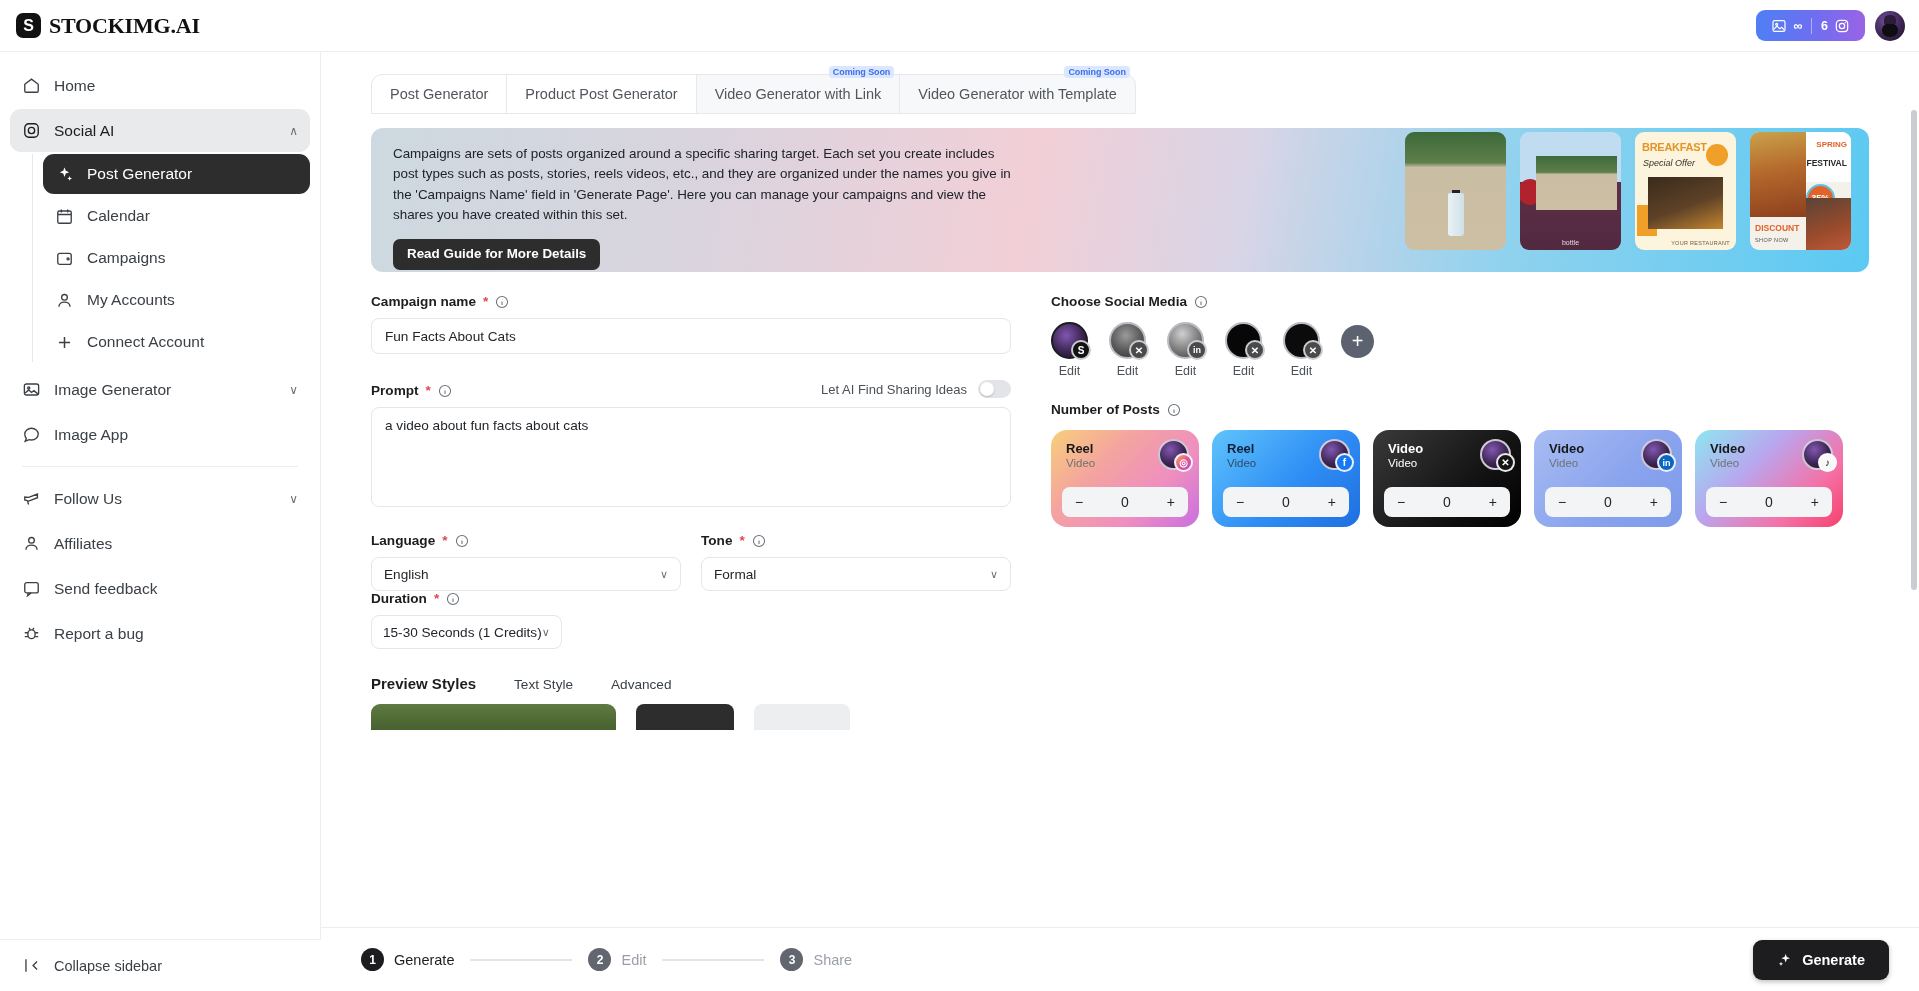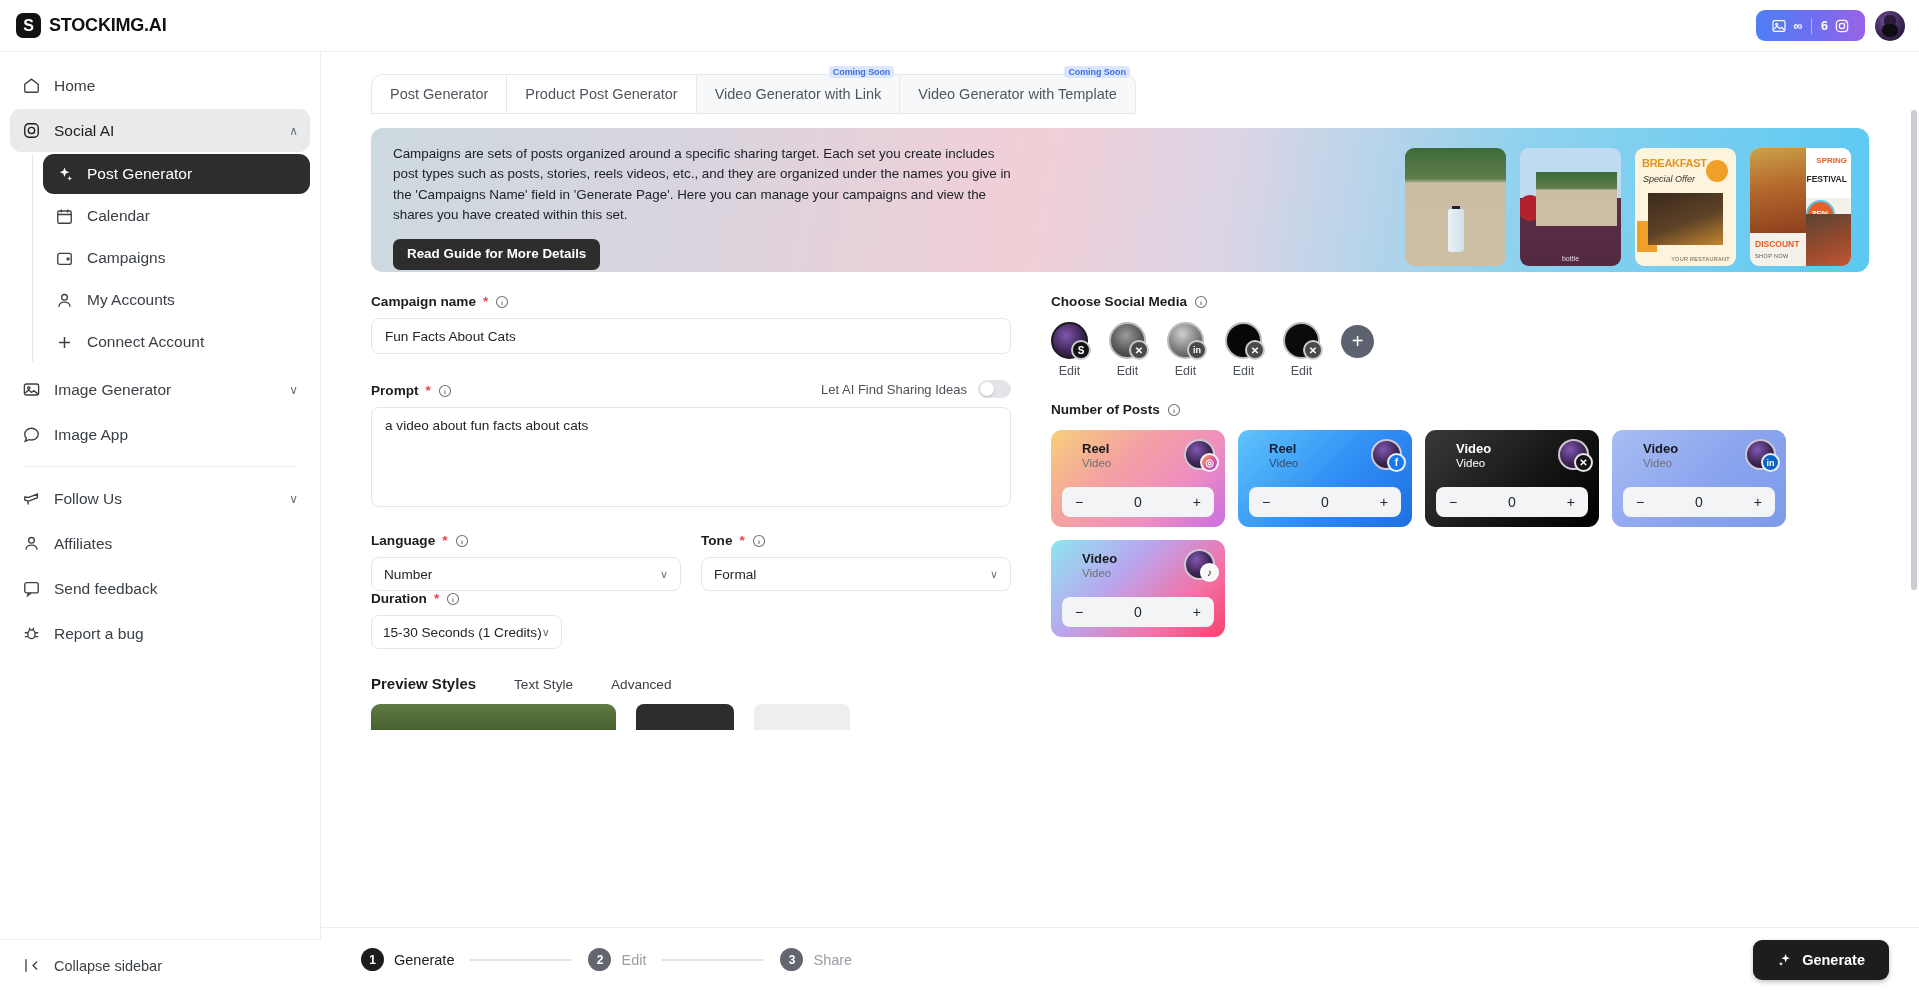--- a/index.html
+++ b/index.html
@@ -21,7 +21,7 @@
     display: flex; align-items: center; justify-content: center;
     color: #fff; font-size: 16px; font-weight: 700;
   }
-  .brand-text { font-size: 18px; font-weight: 700; letter-spacing: -0.2px; color: #111; }
+  .brand-text { font-size: 22px; font-weight: 700; letter-spacing: -0.2px; color: #111; font-family: Liberation Serif, serif; }
   .topright { display: flex; align-items: center; gap: 10px; }
   .credit-pill {
     height: 31px; border-radius: 9px; display: flex; align-items: center;

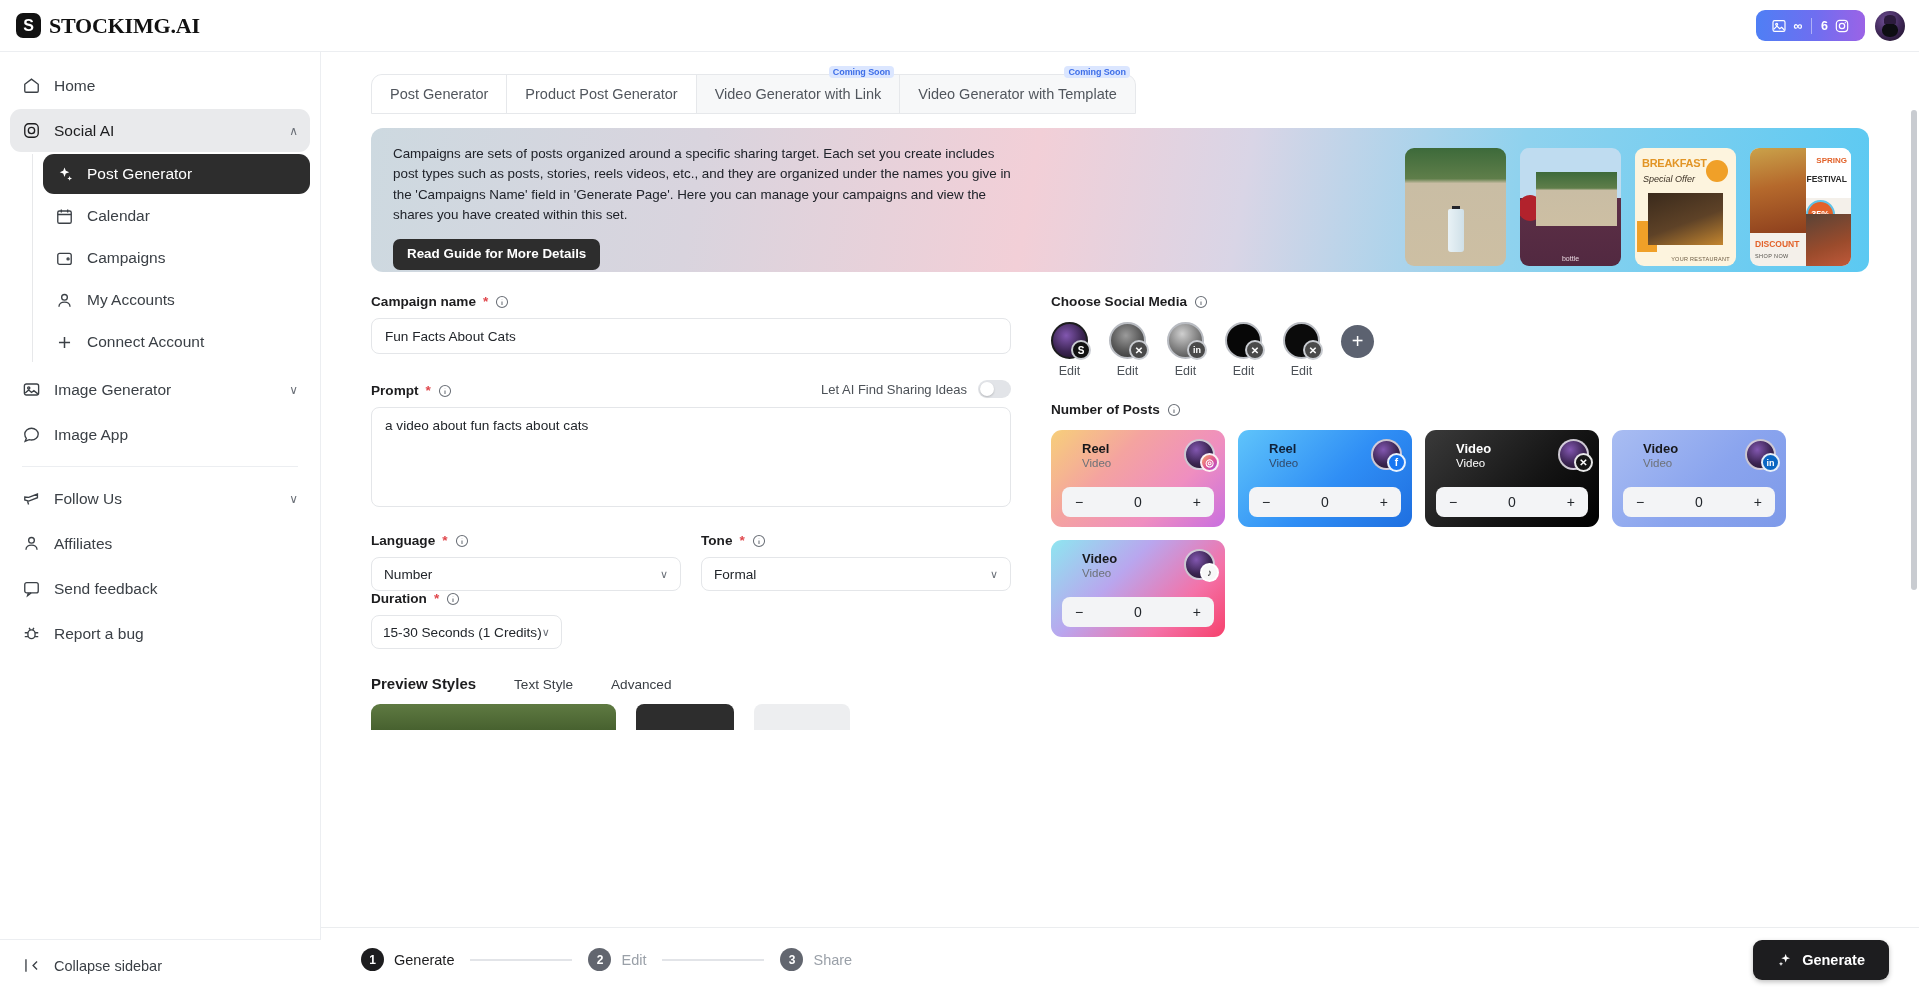--- a/index.html
+++ b/index.html
@@ -110,7 +110,7 @@
     padding: 0 14px; background: #2d2d2d; color: #fff; font-size: 13.4px;
     font-weight: 600; border-radius: 7px; cursor: pointer;
   }
-  .thumbs { position: absolute; right: 18px; top: 20px; display: flex; gap: 14px; margin-left: 16px; }
+  .thumbs { position: absolute; right: 18px; top: 4px; display: flex; gap: 14px; margin-left: 16px; }
   .thumb { width: 101px; height: 118px; border-radius: 9px; overflow: hidden; position: relative; }
   .th1 { background: linear-gradient(180deg,#3d6a3a 0%, #5f7e4a 26%, #c9bda4 30%, #cdbfa3 100%); }
   .th1::after {

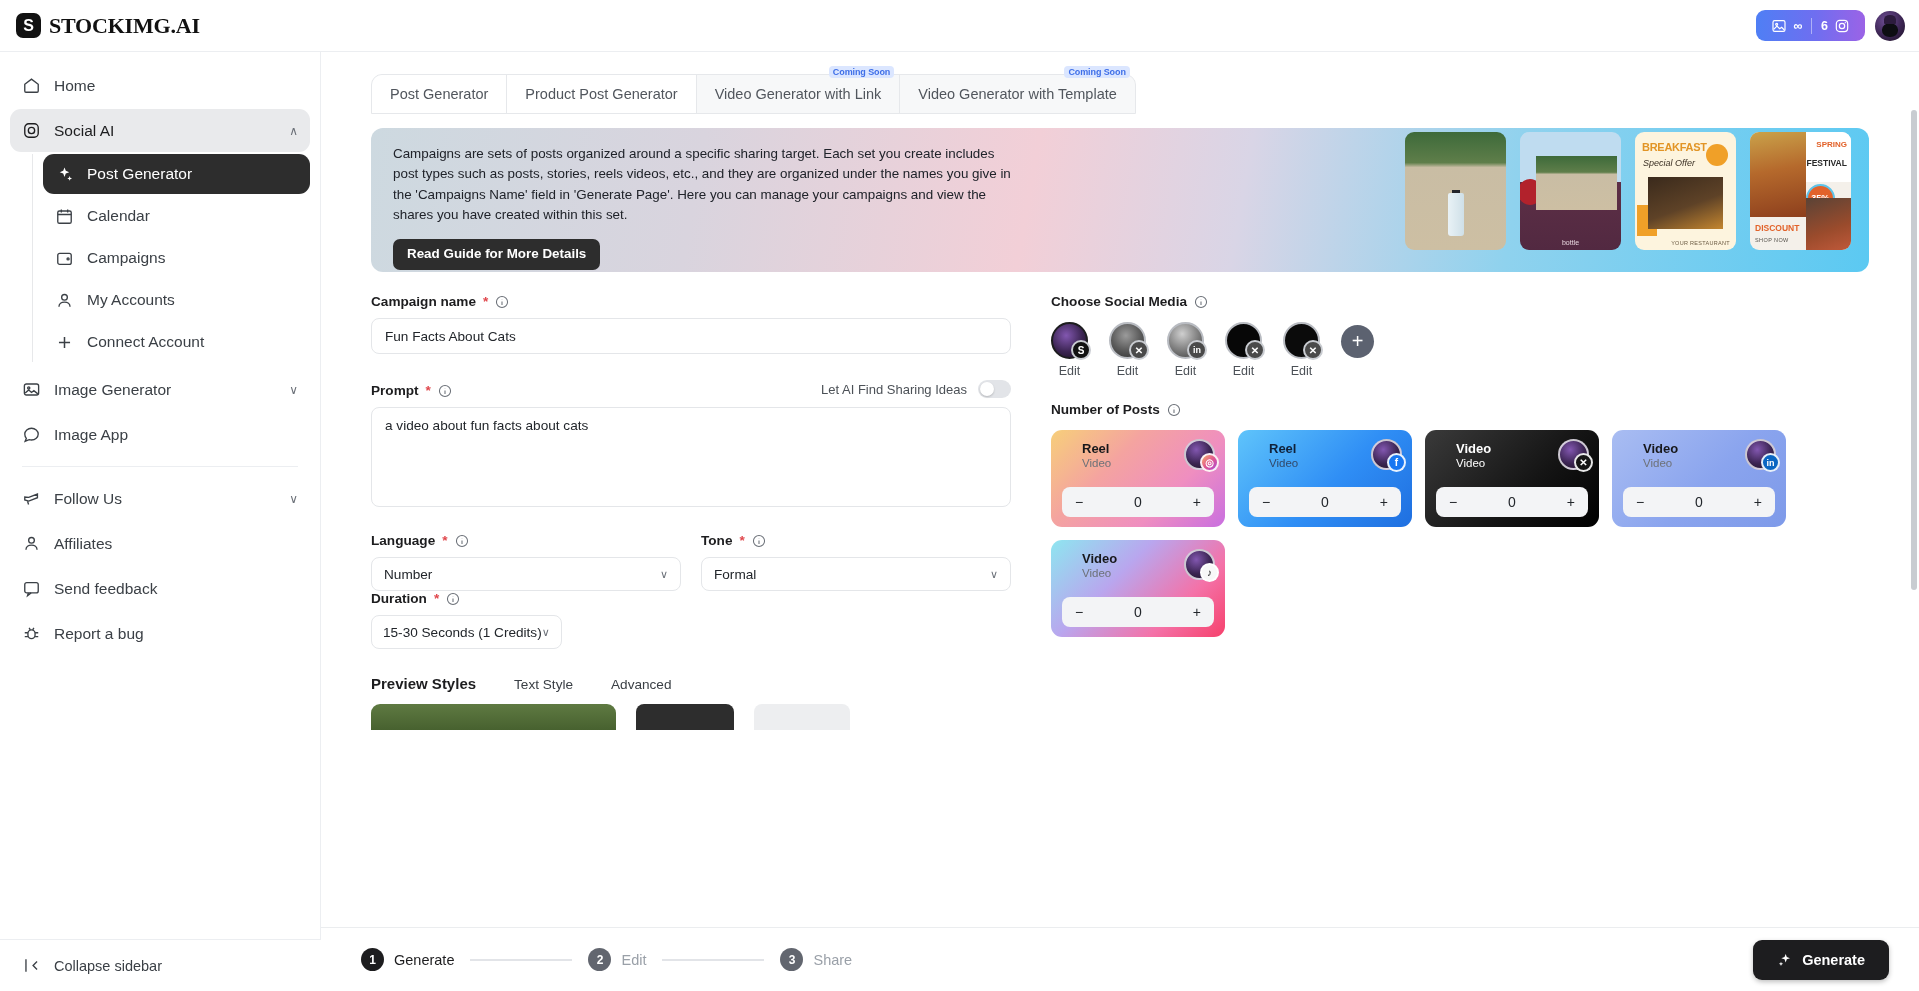--- a/index.html
+++ b/index.html
@@ -203,7 +203,7 @@
   }
   
   .posts { display: flex; flex-wrap: wrap; gap: 13px; margin-top: 13px; }
-  .pcard { width: 174px; height: 97px; border-radius: 11px; padding: 11px 11px 0 31px; position: relative; }
+  .pcard { width: 148px; height: 97px; border-radius: 16px; padding: 11px 11px 0 15px; position: relative; }
   .p-ig { background: linear-gradient(135deg,#f7cf7a 0%, #f4a3a0 35%, #ef8ec0 68%, #c96fe0 100%); }
   .p-fb { background: linear-gradient(135deg,#5fc4fb 0%, #2f8ef5 55%, #1f6fe0 100%); }
   .p-x  { background: linear-gradient(135deg,#3a3a3a 0%, #141414 60%, #000 100%); }

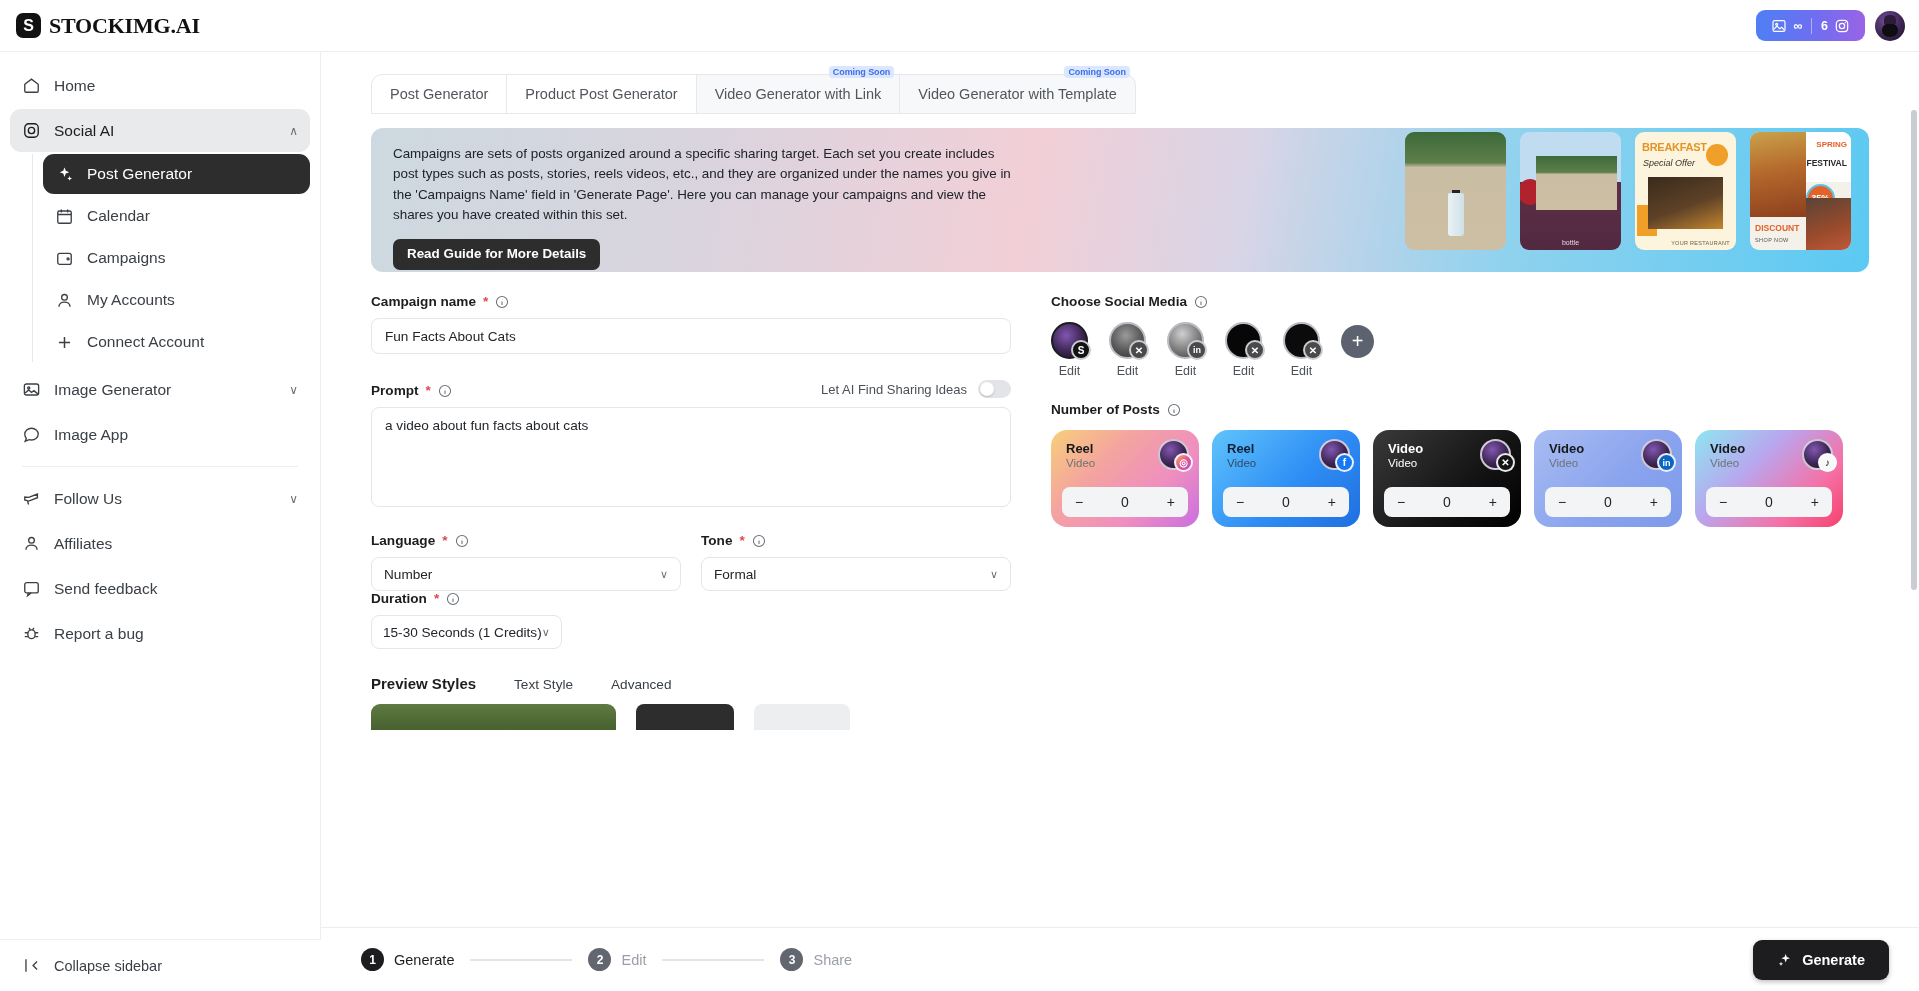--- a/index.html
+++ b/index.html
@@ -518,7 +518,7 @@
               </svg>
             </div>
             <div class="select">
-              <span>Number</span>
+              <span>English</span>
               <span class="caret">∨</span>
             </div>
           </div>

